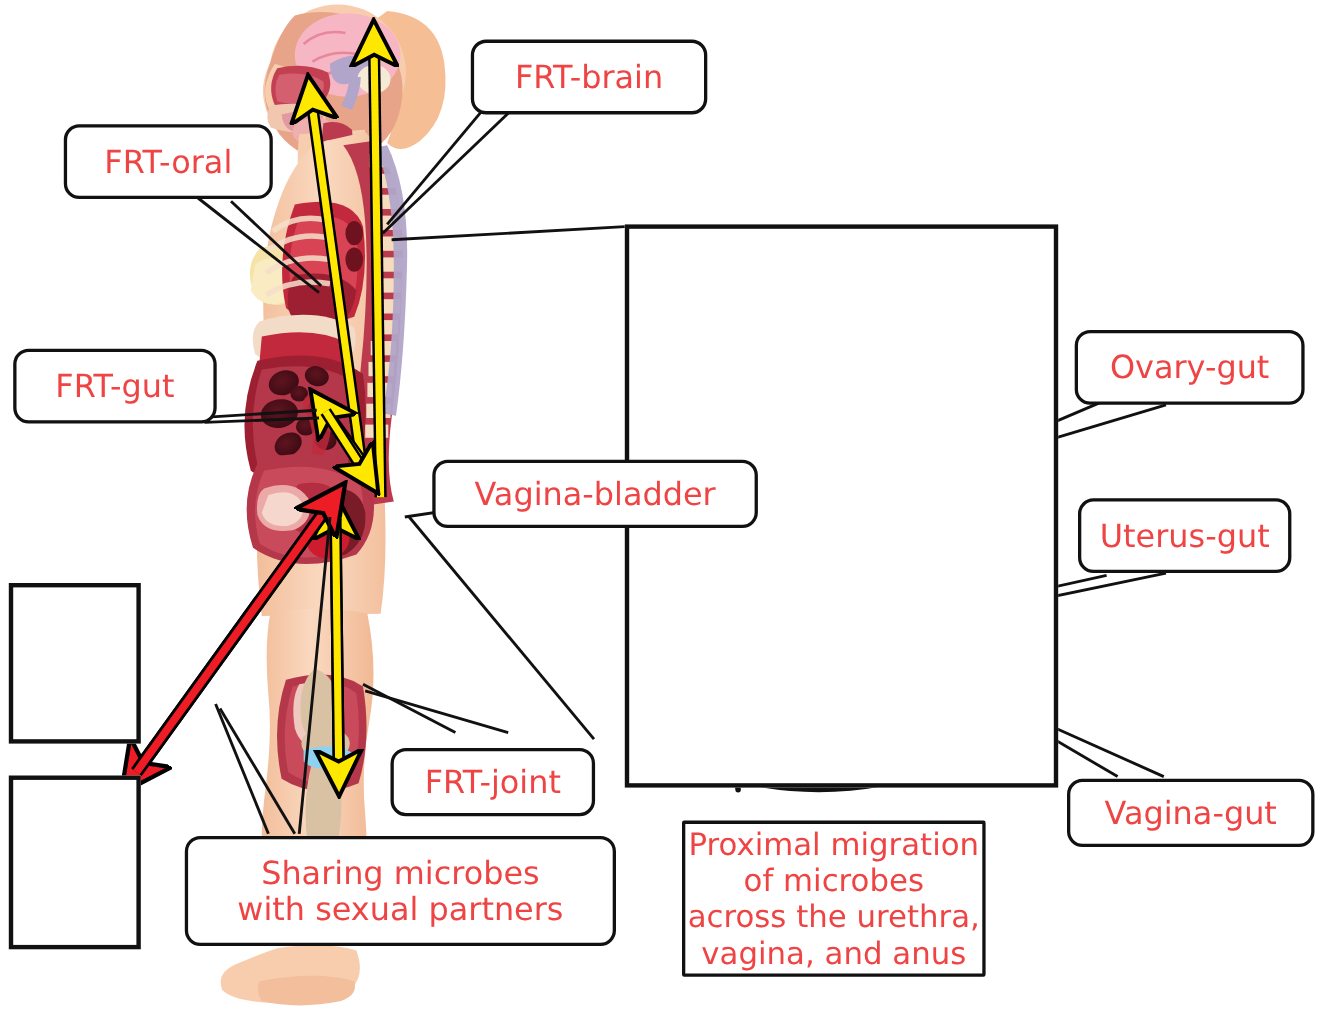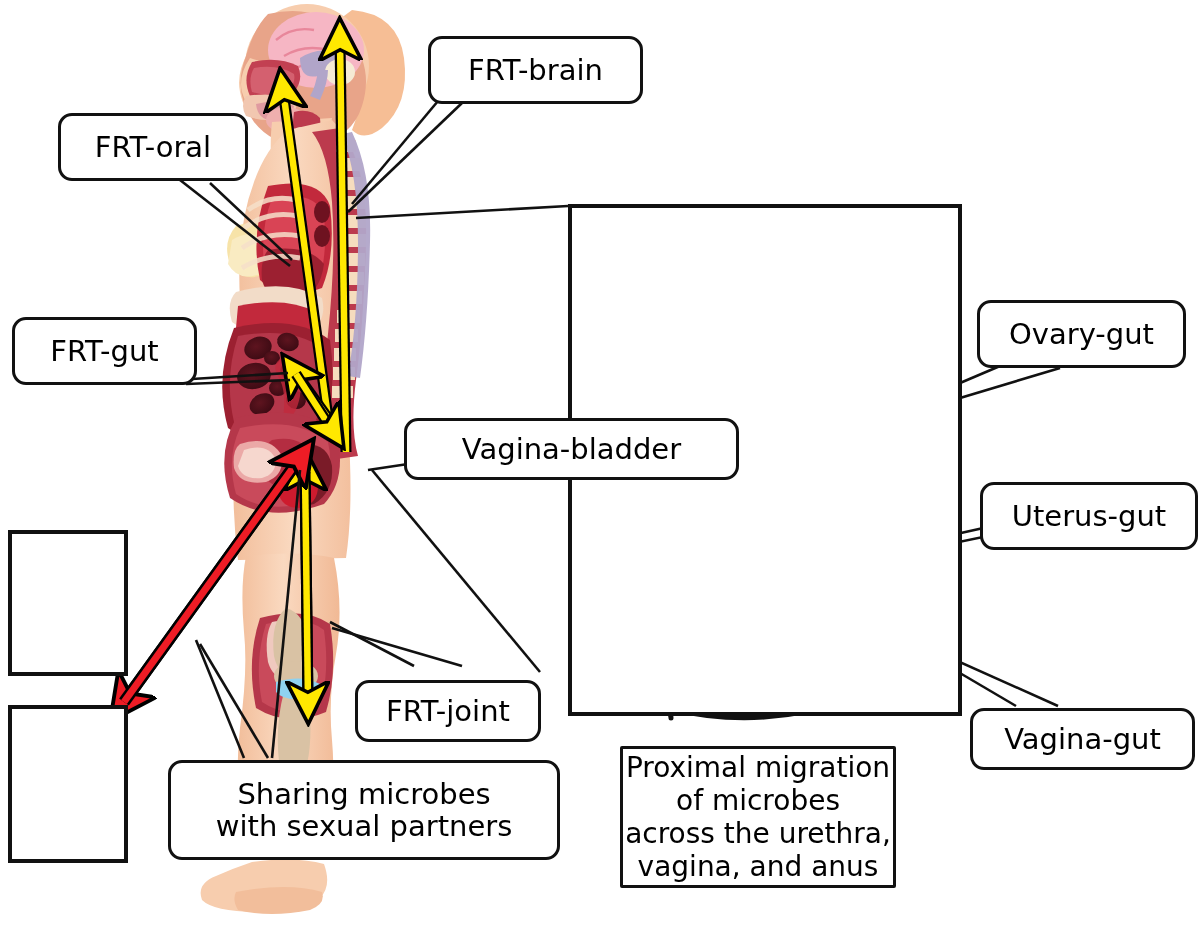--- a/index.html
+++ b/index.html
@@ -27,7 +27,7 @@
     background: #ffffff;
     border: 3px solid #111111;
     border-radius: 14px;
-    color: #000000;
+    color: #ef4444;
     display: flex;
     align-items: center;
     justify-content: center;

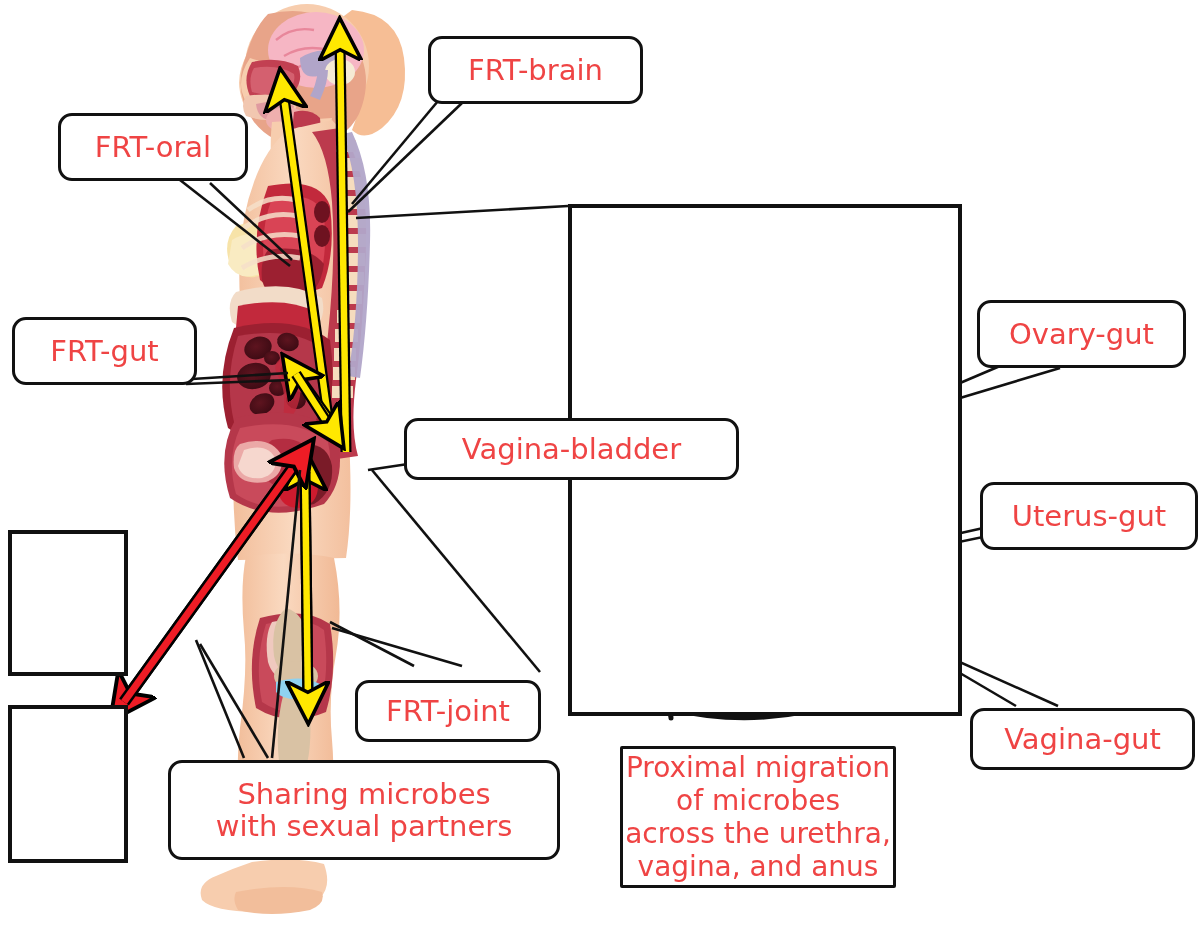--- a/index.html
+++ b/index.html
@@ -510,7 +510,7 @@
     <span>FRT-gut</span>
   </div>
 
-  <div class="callout lbl-28" style="left:404px; top:418px; width:335px; height:62px;">
+  <div class="callout lbl-28" style="left:393px; top:418px; width:296px; height:62px;">
     <span>Vagina-bladder</span>
   </div>
 

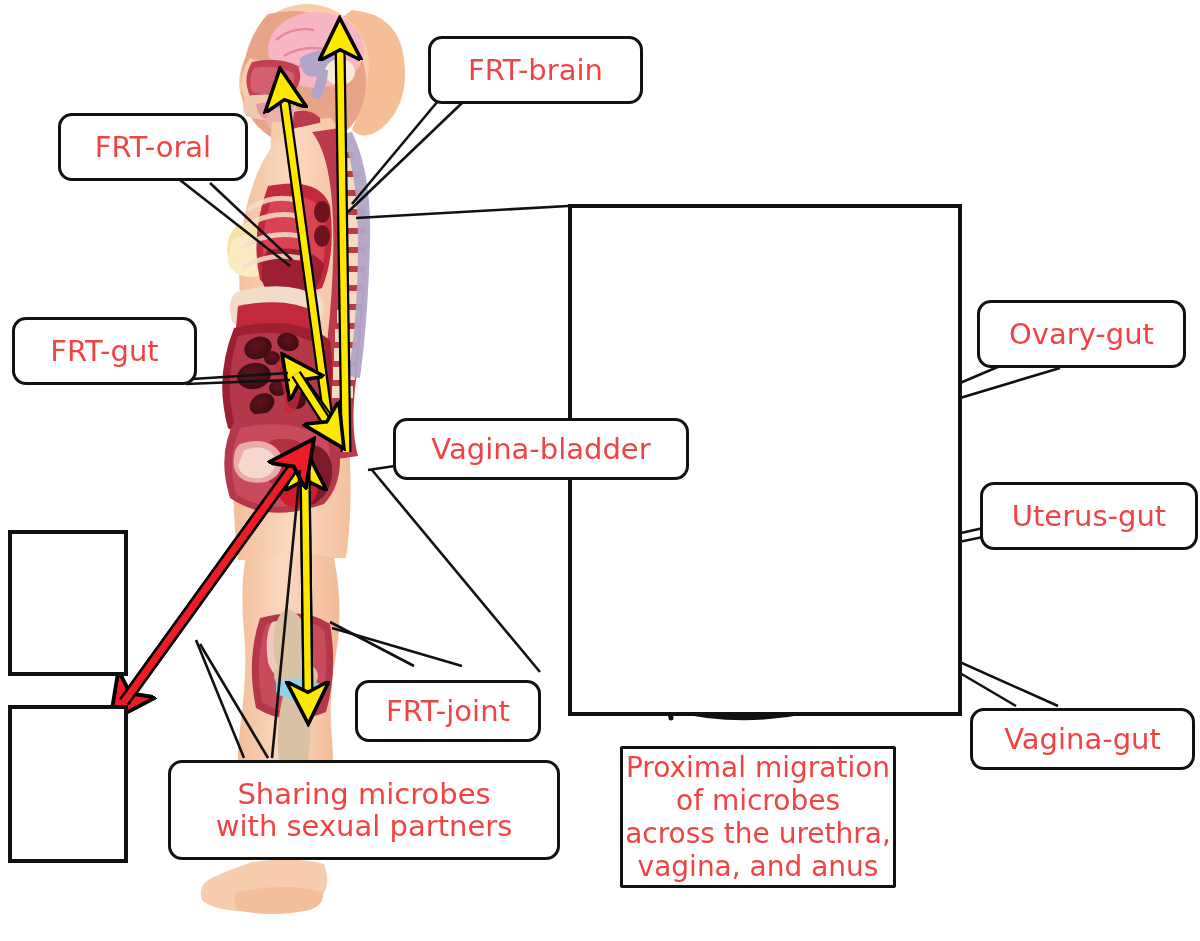--- a/index.html
+++ b/index.html
@@ -518,7 +518,7 @@
     <span>Ovary-gut</span>
   </div>
 
-  <div class="callout lbl-28" style="left:980px; top:482px; width:218px; height:68px;">
+  <div class="callout lbl-28" style="left:980px; top:453px; width:194px; height:68px;">
     <span>Uterus-gut</span>
   </div>
 

